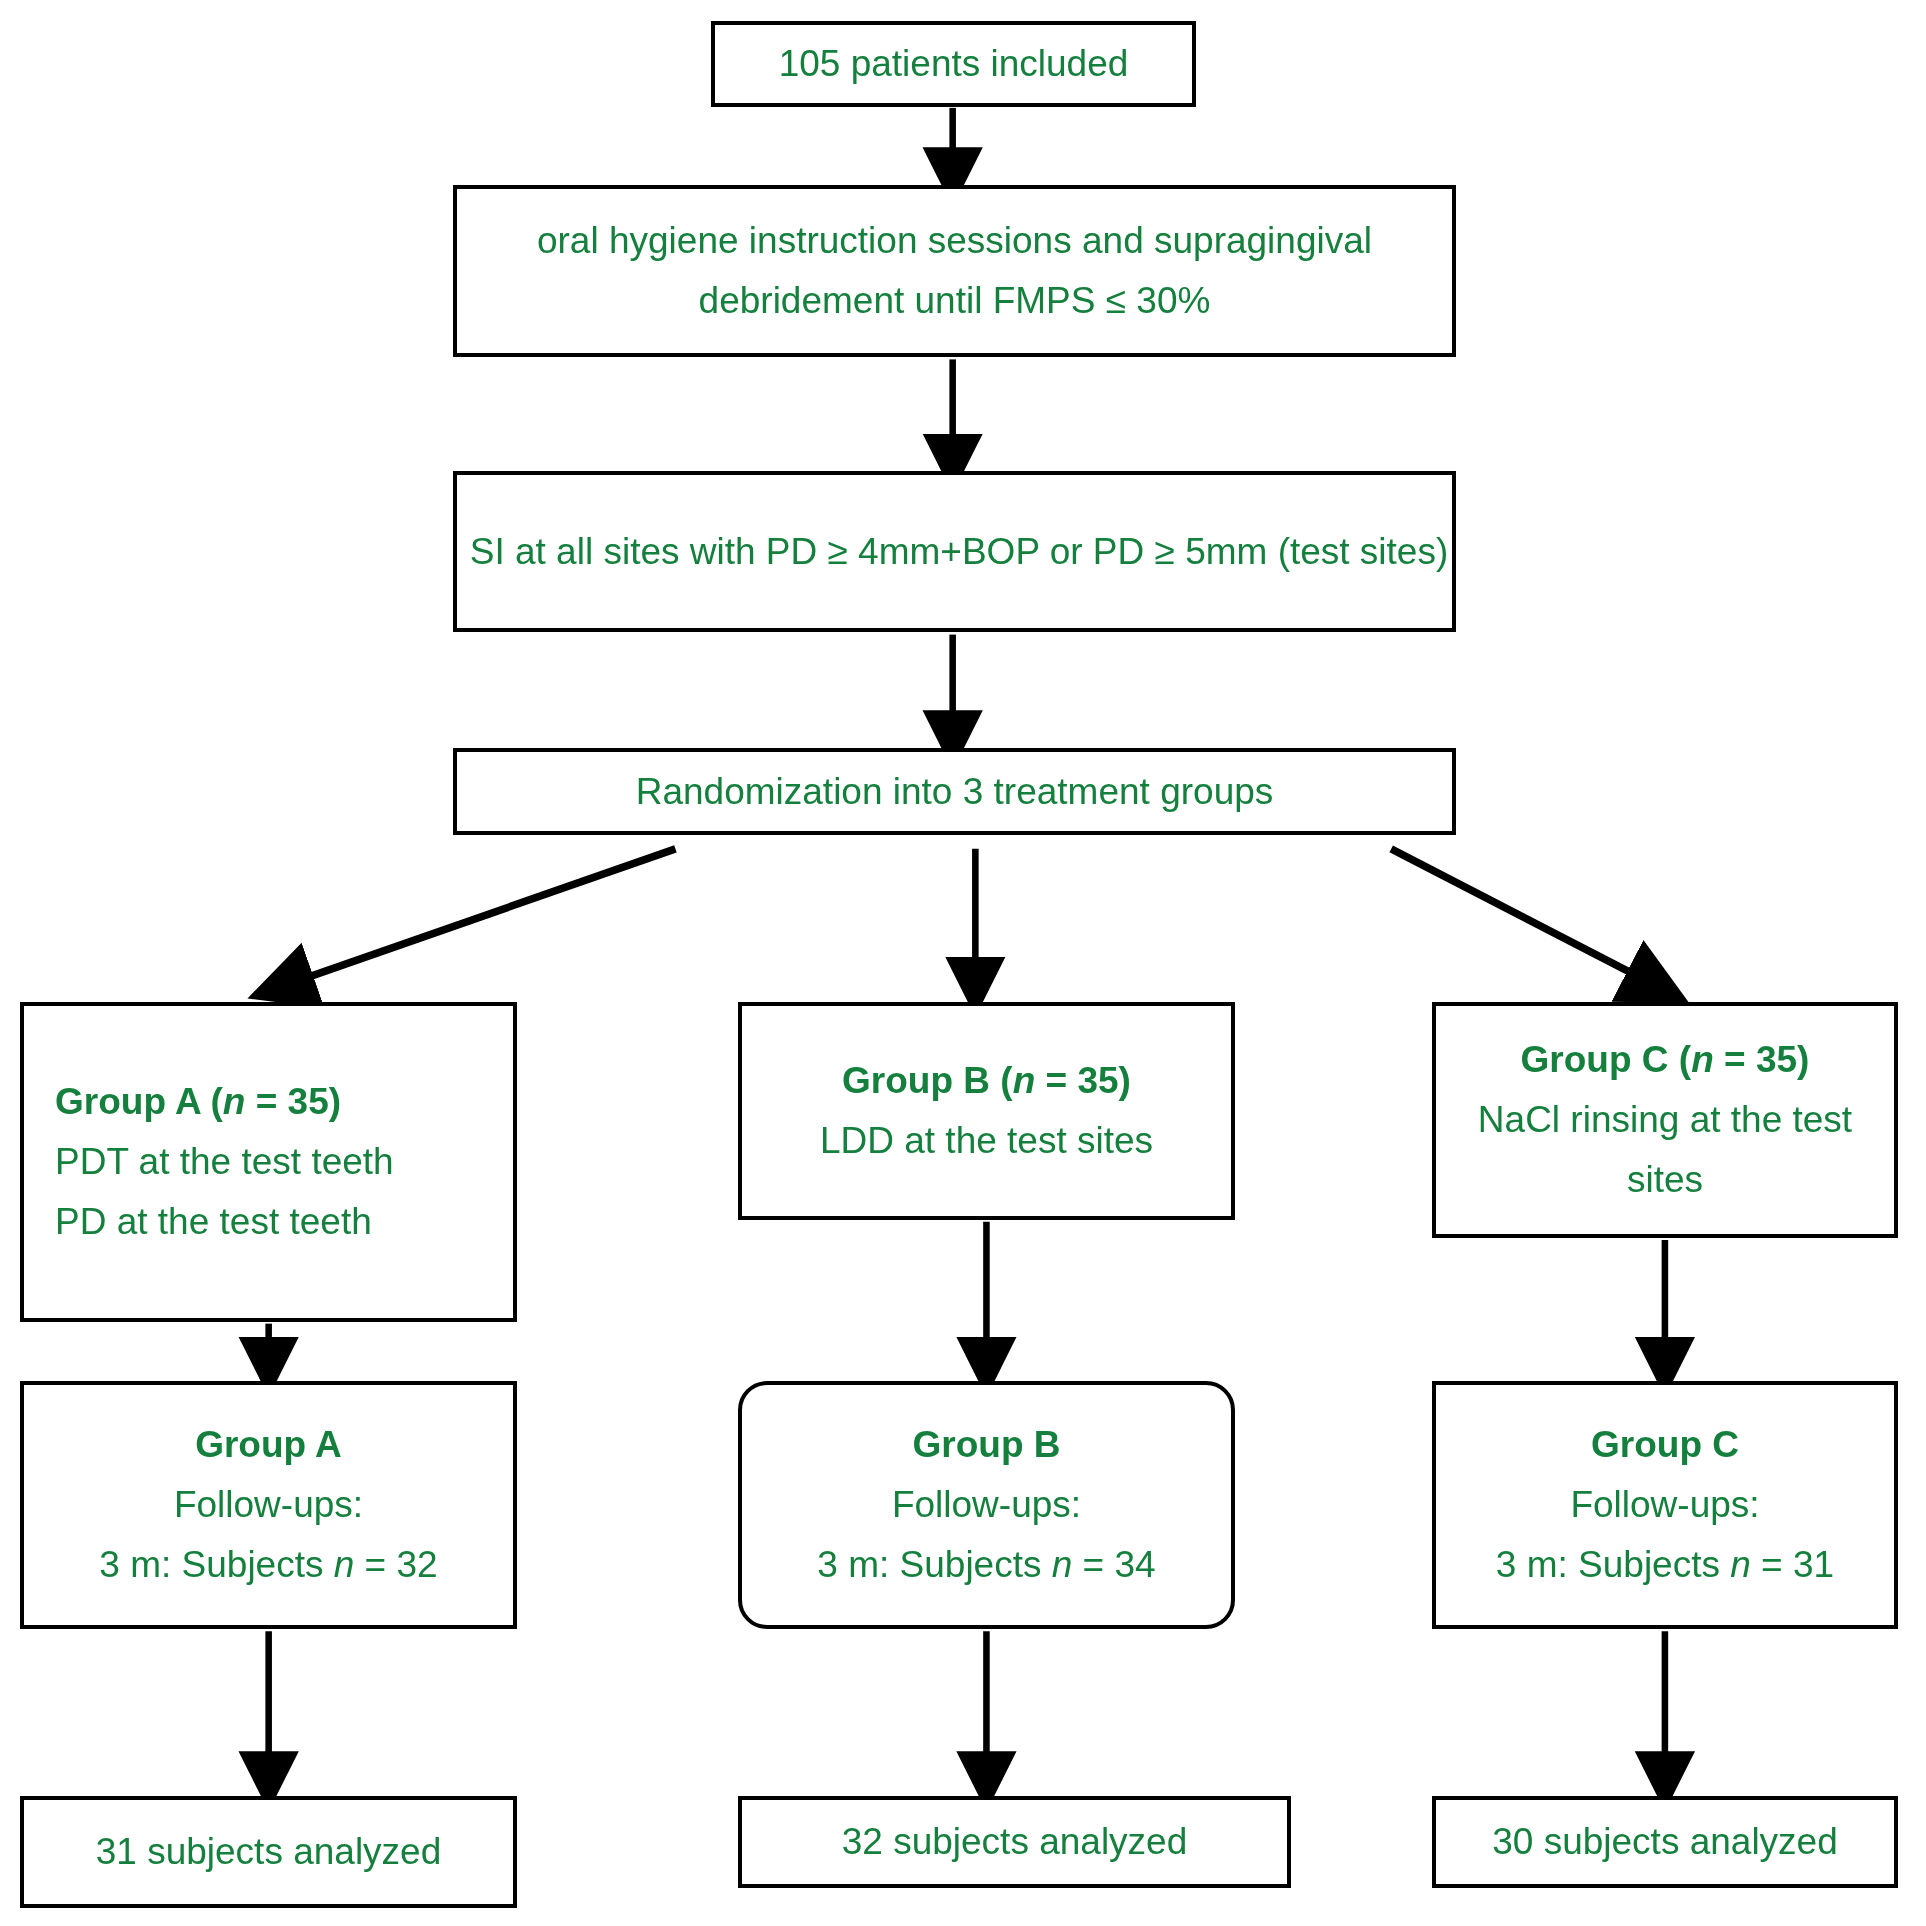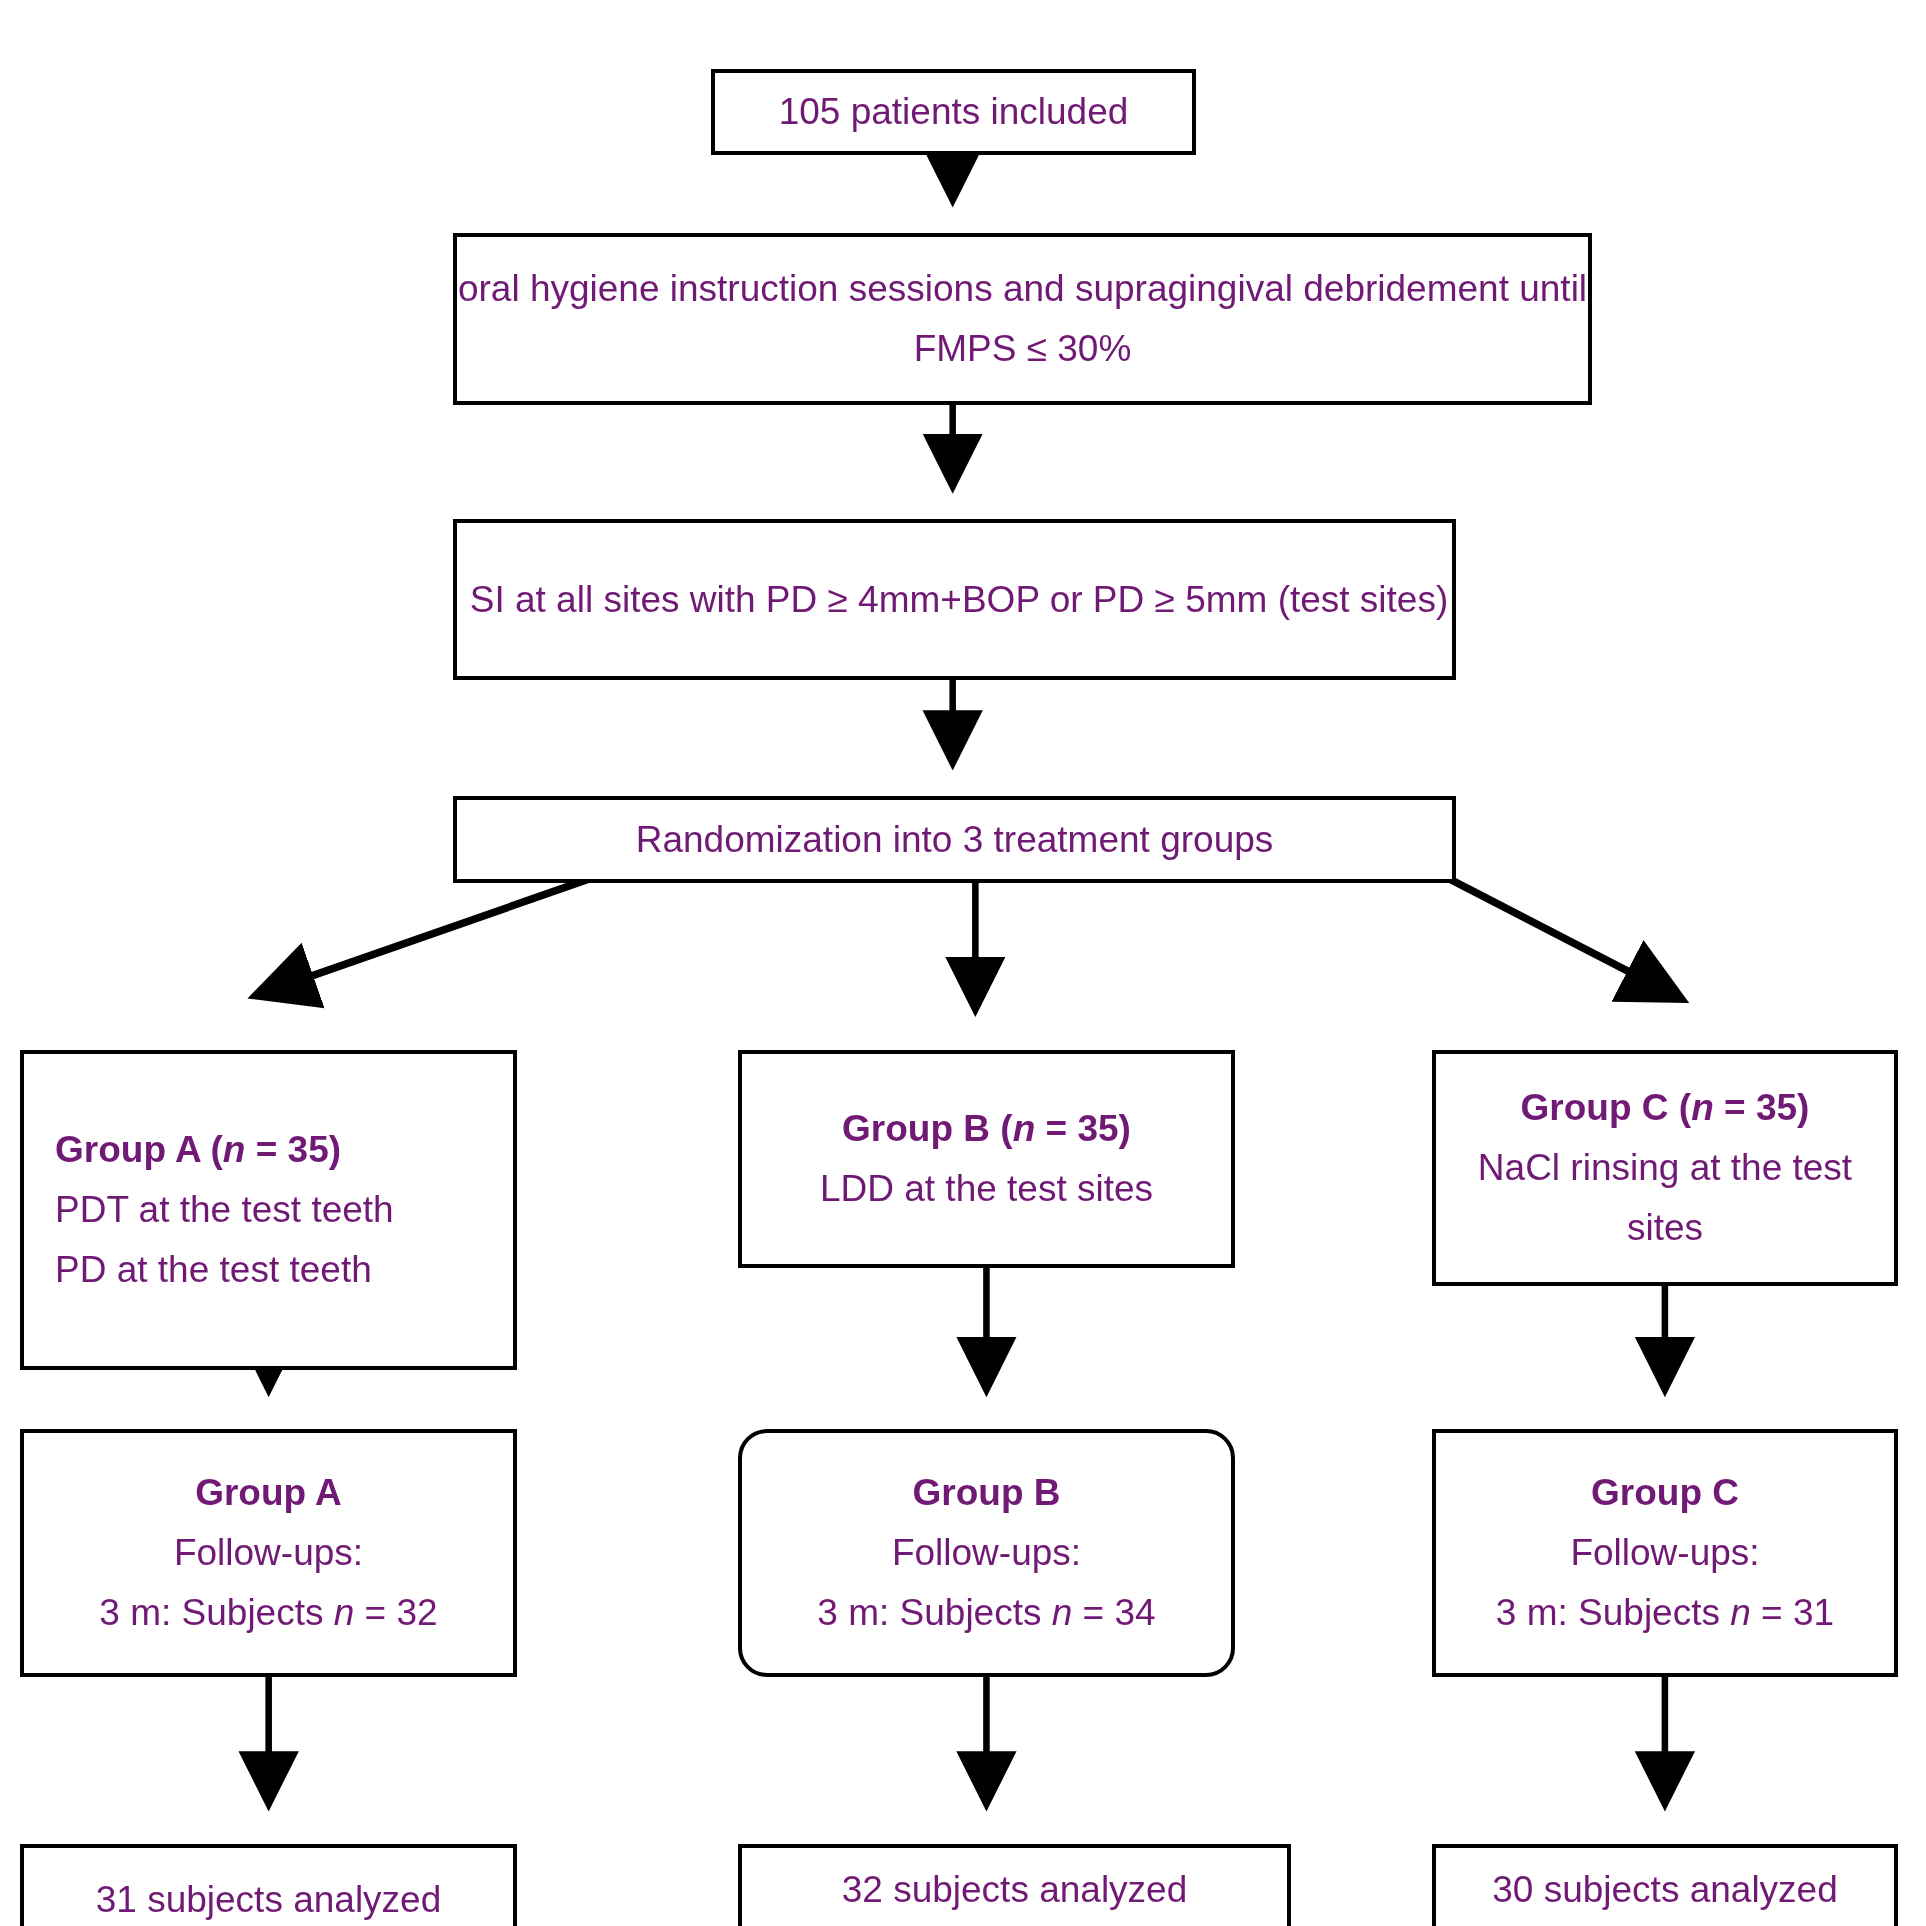--- a/index.html
+++ b/index.html
@@ -32,11 +32,10 @@
     display: flex;
     flex-direction: column;
     justify-content: center;
-    color: #701a75;
+    color: #15803d;
     font-size: 37px;
     line-height: 1.62;
     z-index: 3;
-    margin-top: 48px;
   }
   .node.center  { align-items: center;  text-align: center; }
   .node.leftal  { align-items: flex-start; text-align: left; padding-left: 31px; }

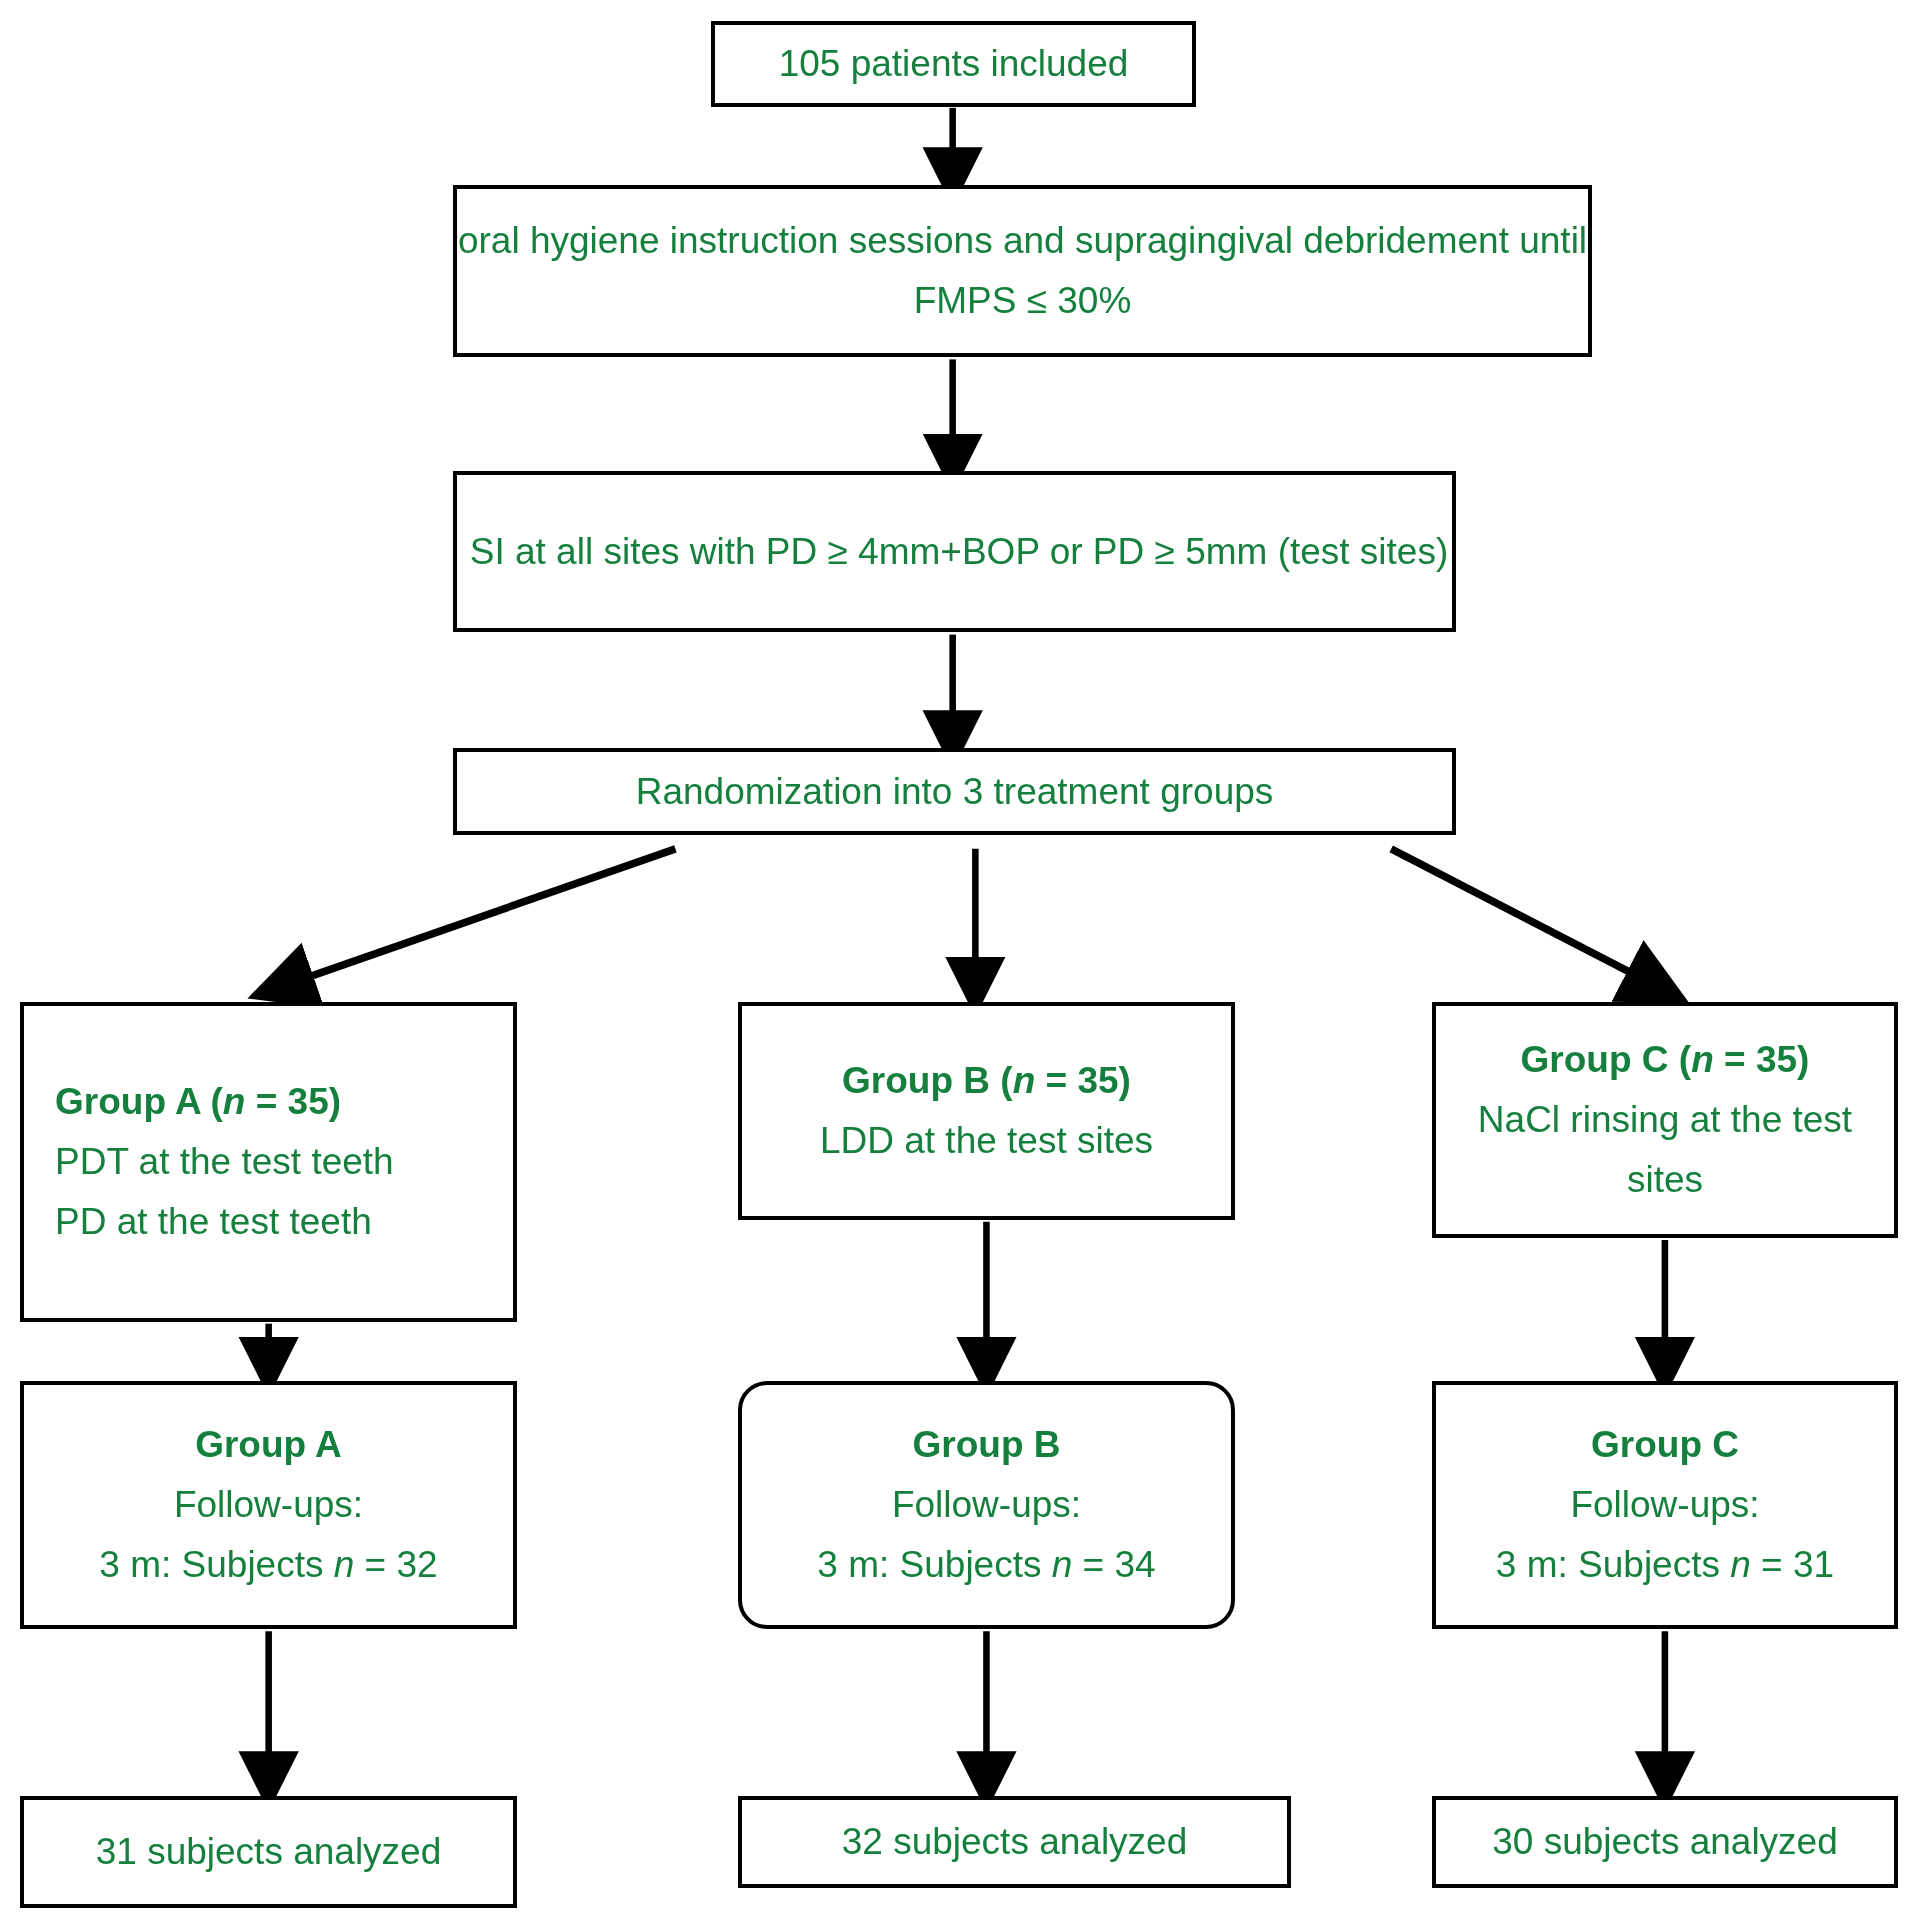--- a/index.html
+++ b/index.html
@@ -51,7 +51,7 @@
 
   
   #box-included      { left: 711px; top: 20.7px;   width: 485px;  height: 86px; }
-  #box-hygiene       { left: 453px;  top: 185px;  width: 1139px; height: 172px; }
+  #box-hygiene       { left: 453px;  top: 185px;  width: 1003px; height: 172px; }
   #box-si            { left: 453px;  top: 471px;  width: 1003px; height: 161px; padding-left: 9px; }
   #box-randomization { left: 453px;  top: 748px; width: 1003px; height: 87px; }
 

